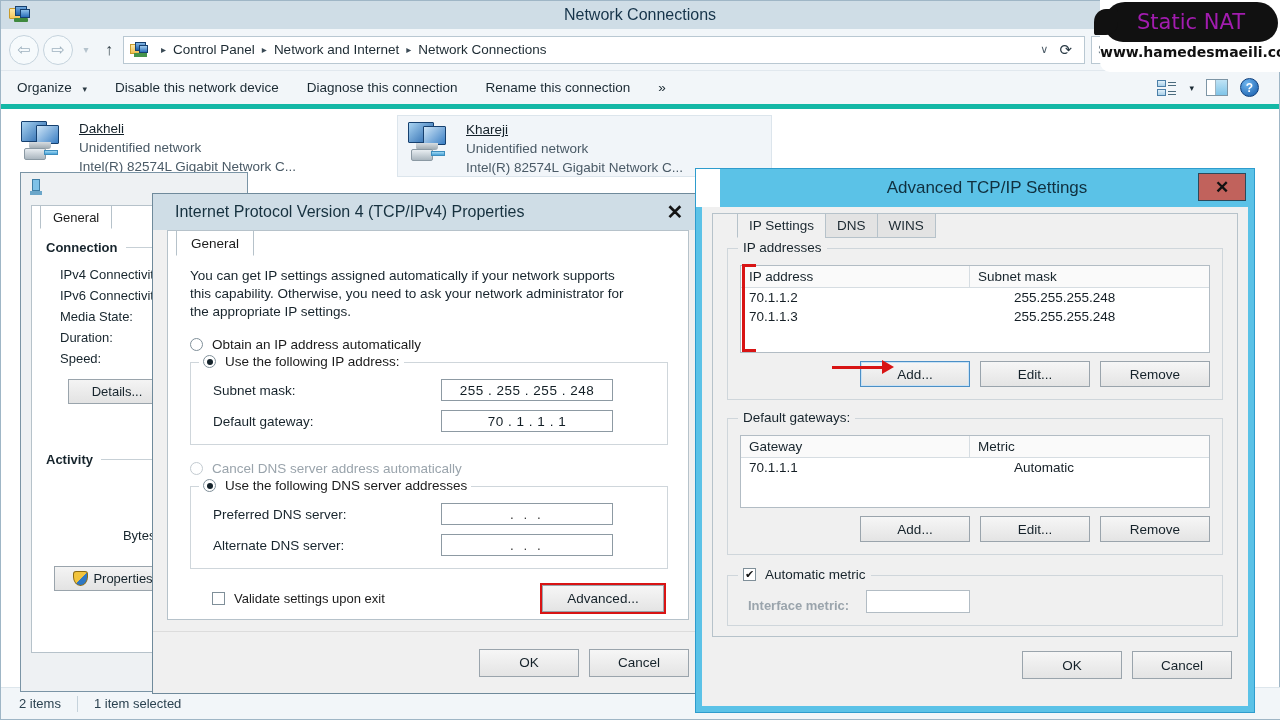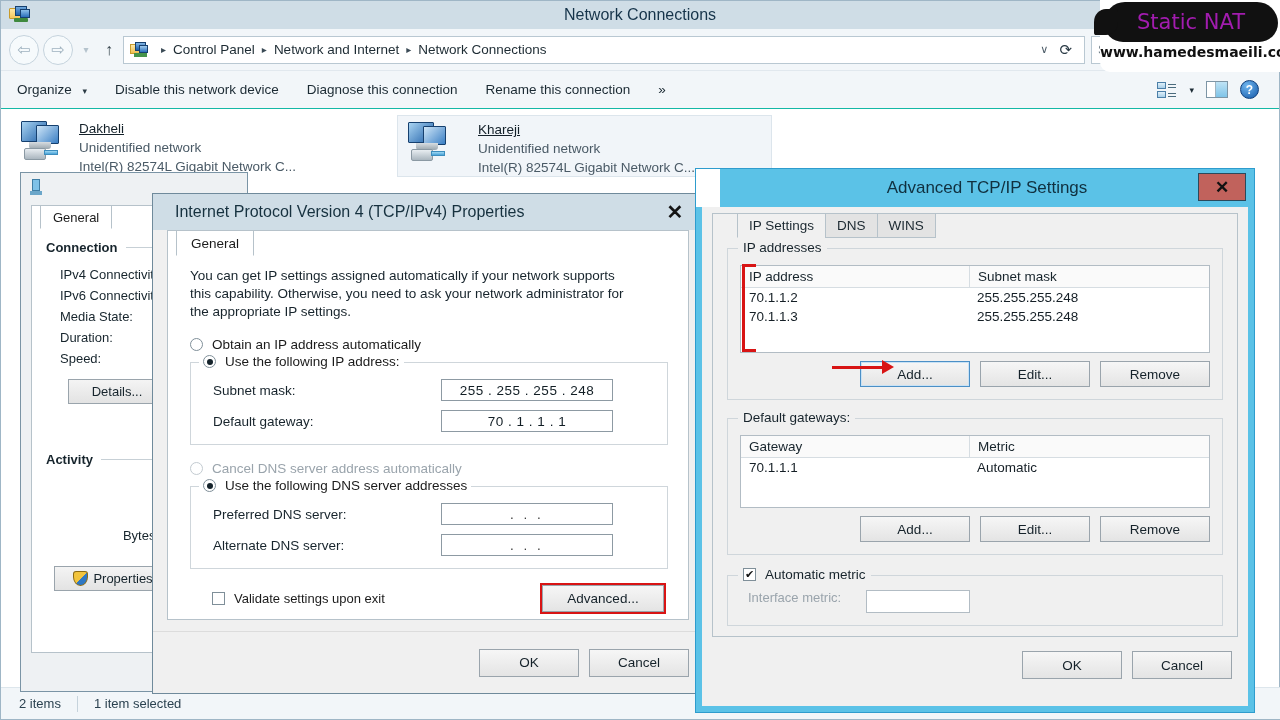--- a/index.html
+++ b/index.html
@@ -94,7 +94,7 @@
   .exp-toolbar {
     height: 38px; background: #f2f6f9;
     display: flex; align-items: center; padding: 0 14px;
-    border-bottom: 1px solid #14b8a6;
+    border-bottom: 5px solid #14b8a6;
     font-size: 13.5px; color: #1b2a33;
   }
   .tb-item { padding: 0 14px; white-space: nowrap; }

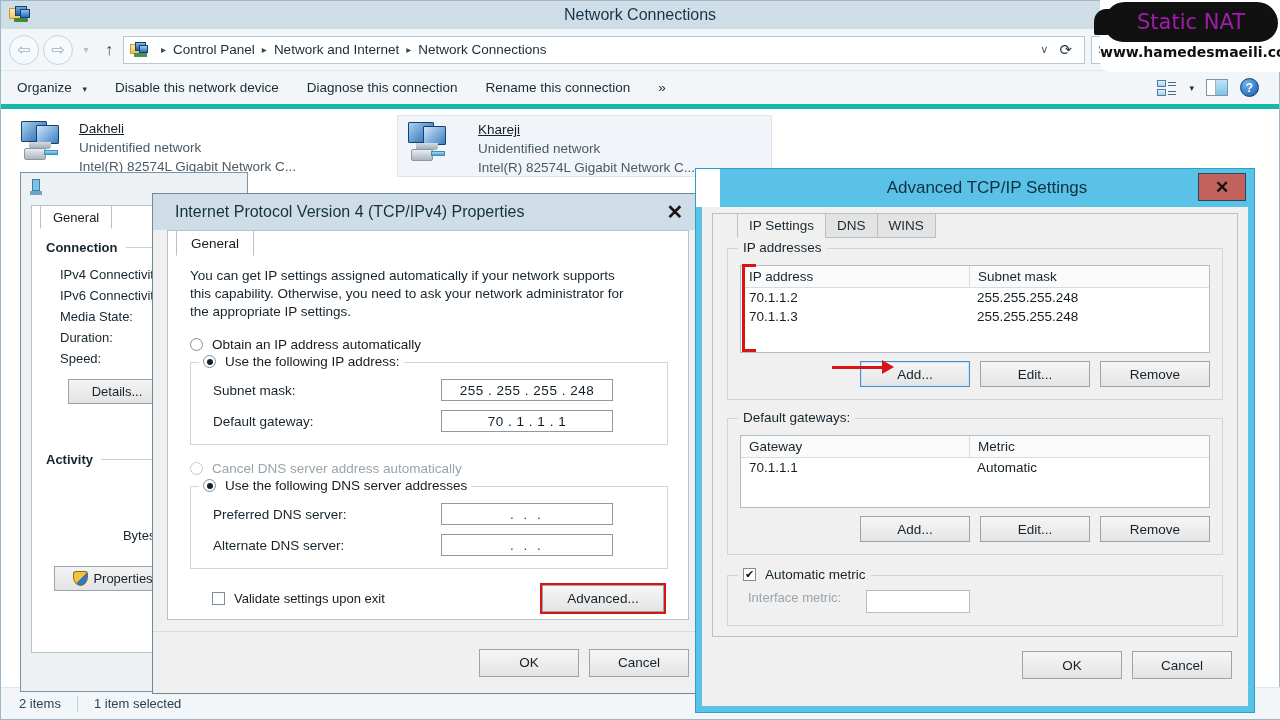--- a/index.html
+++ b/index.html
@@ -134,7 +134,7 @@
     position: absolute; top: 6px; width: 375px; height: 62px;
     display: flex; align-items: flex-start; padding: 4px 6px;
   }
-  .conn-tile.selected { background: #f1f5f9; border: 1px solid #dce5ec; gap: 12px; }
+  .conn-tile.selected { background: #f1f5f9; border: 1px solid #dce5ec; }
   .nic-icon { width: 56px; height: 50px; position: relative; flex: none; margin-right: 6px; }
   .nic-icon .scr1 {
     position: absolute; left: 4px; top: 2px; width: 26px; height: 21px;

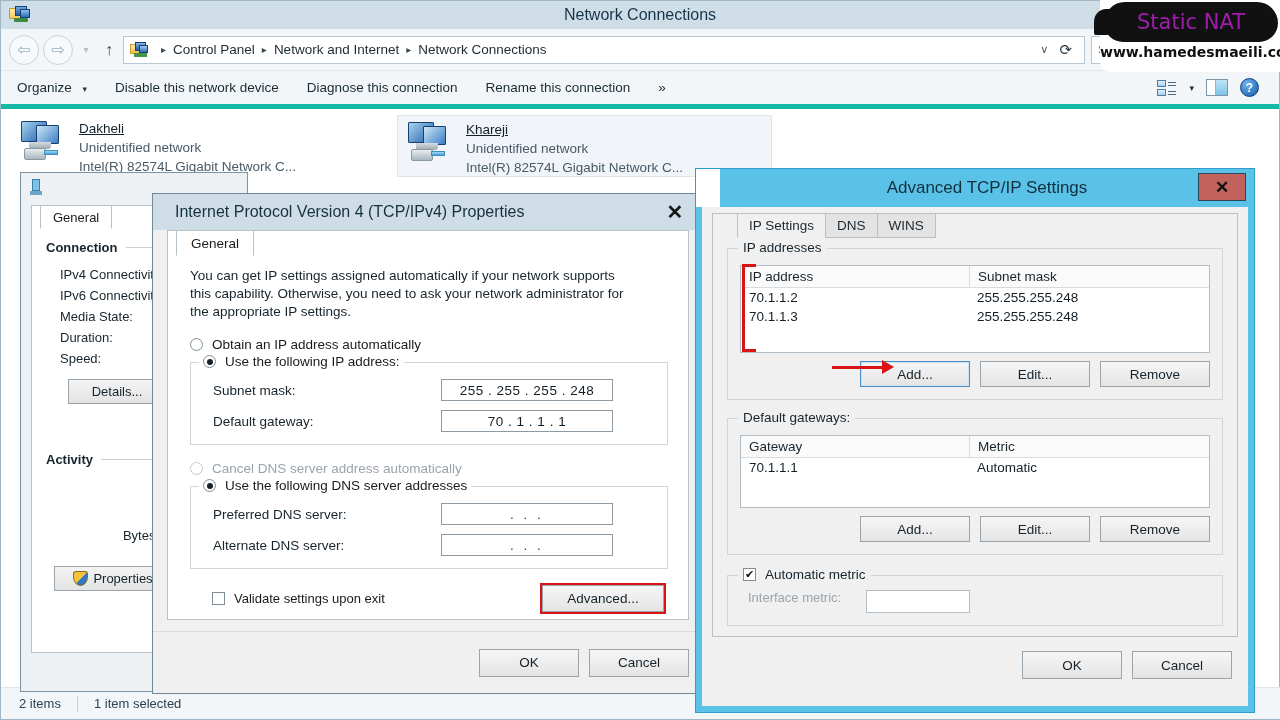--- a/index.html
+++ b/index.html
@@ -294,7 +294,7 @@
   .lv-head { display: flex; height: 22px; border-bottom: 1px solid #d6dde2; background: #fafafa; }
   .lv-head div { font-size: 13.5px; color: #17242c; display: flex; align-items: center; padding-left: 8px; }
   .lv-head div + div { border-left: 1px solid #d6dde2; }
-  .lv-row { display: flex; height: 19px; }
+  .lv-row { display: flex; height: 19px; gap: 37px; }
   .lv-row div { font-size: 13.5px; color: #151f26; display: flex; align-items: center; padding-left: 8px; }
   .col-a { width: 228px; } .col-b { flex: 1; }
   .btnrow { display: flex; justify-content: flex-end; gap: 10px; margin-top: 8px; }

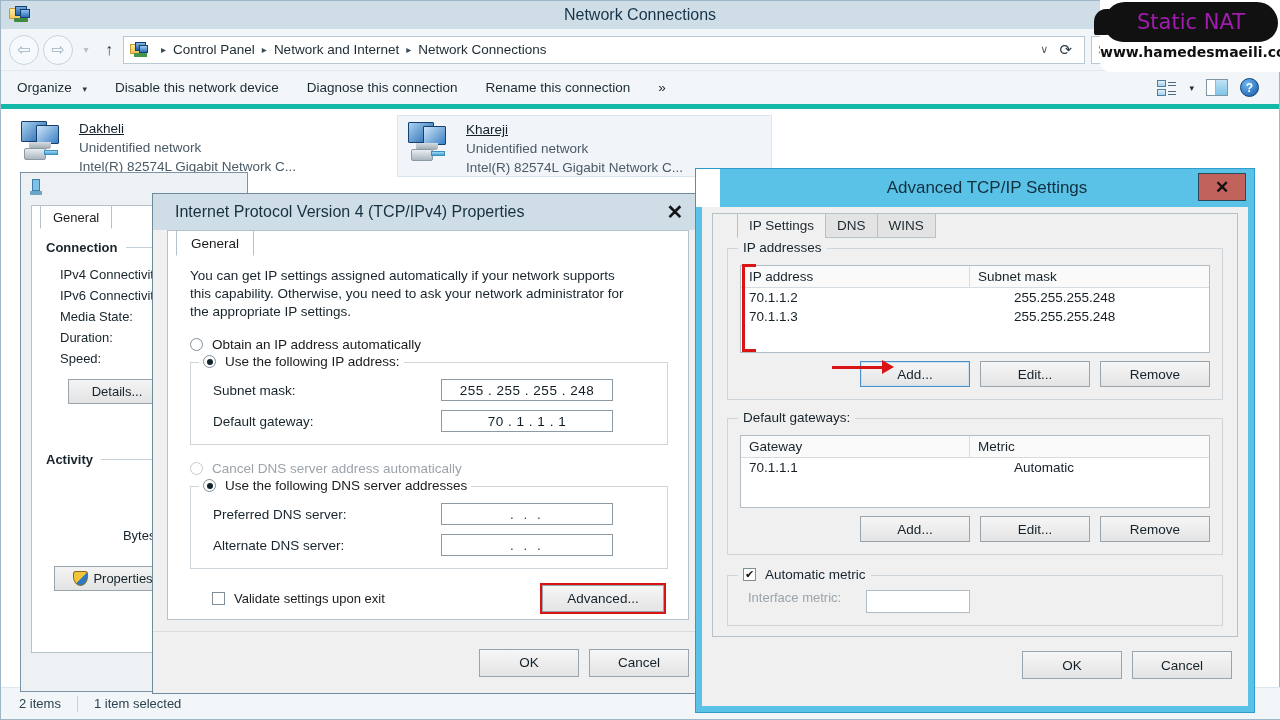--- a/index.html
+++ b/index.html
@@ -612,7 +612,7 @@
               <span class="chk">✔</span>
               <span>Automatic metric</span>
             </span>
-            <div style="display:flex;align-items:flex-start;padding-left:8px;">
+            <div style="display:flex;align-items:flex-end;padding-left:8px;font-weight:bold;">
               <span class="dimtxt" style="width:118px;">Interface metric:</span>
               <span class="txtbox" style="width:104px;height:23px;"></span>
             </div>

